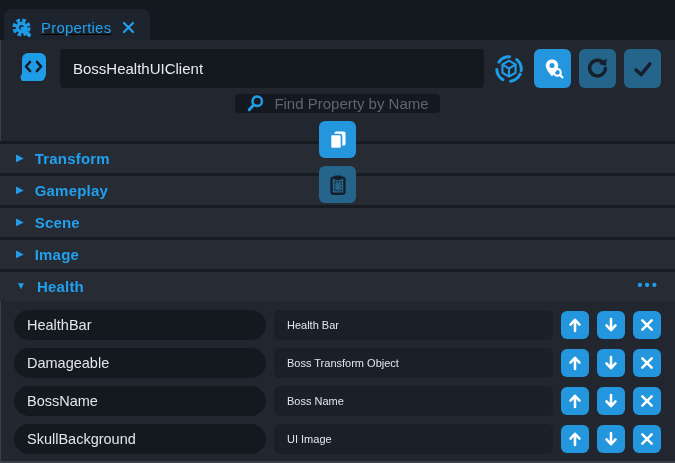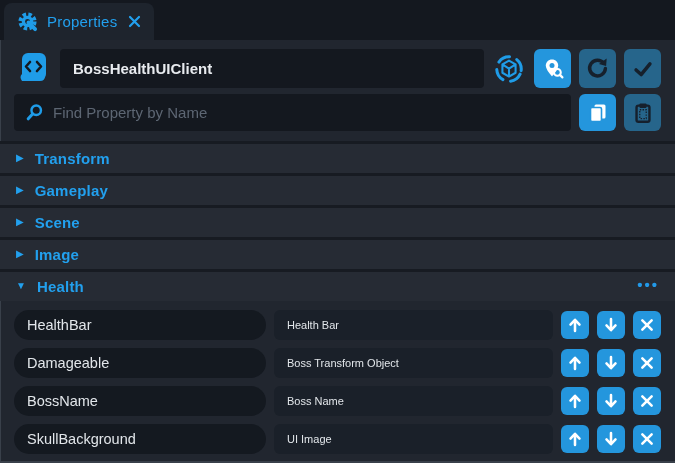--- a/index.html
+++ b/index.html
@@ -16,13 +16,14 @@
   
   .tabbar { height: 40px; background: #14181f; position: relative; }
   .tab {
-    position: absolute; left: 4px; top: 3px;
+    position: absolute; left: 4px; top: 9px;
     height: 37px; min-width: 146px;
     background: #1e242d;
     border-radius: 8px 8px 0 0;
     display: flex; align-items: center; gap: 9px;
-    padding: 0 13px;
+    padding: 0 7px;
     cursor: default;
+    text-decoration: underline;
   }
   .tab-label { color: #22a0ee; font-size: 15px; letter-spacing: .2px; }
   .tab-close { display: flex; align-items: center; margin-left: 2px; cursor: pointer; }

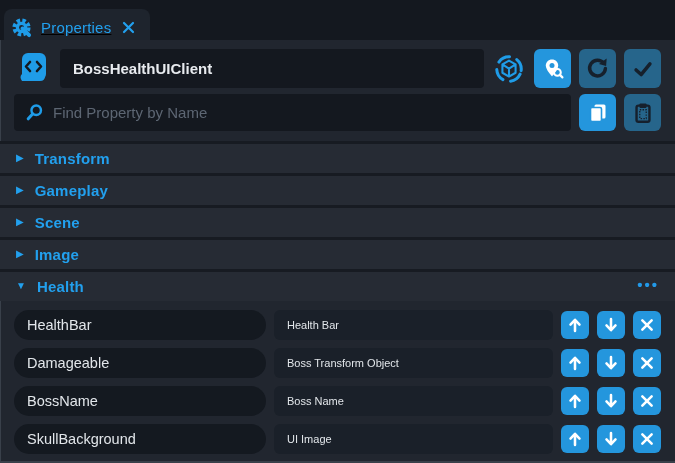--- a/index.html
+++ b/index.html
@@ -47,7 +47,6 @@
     border-radius: 4px; padding: 0 13px;
     color: #e8ebef; font-size: 15px;
     font-family: "Liberation Sans", sans-serif;
-    font-weight: bold;
   }
 
   .net-icon { width: 34px; display: flex; justify-content: center; align-items: center; flex: none; }

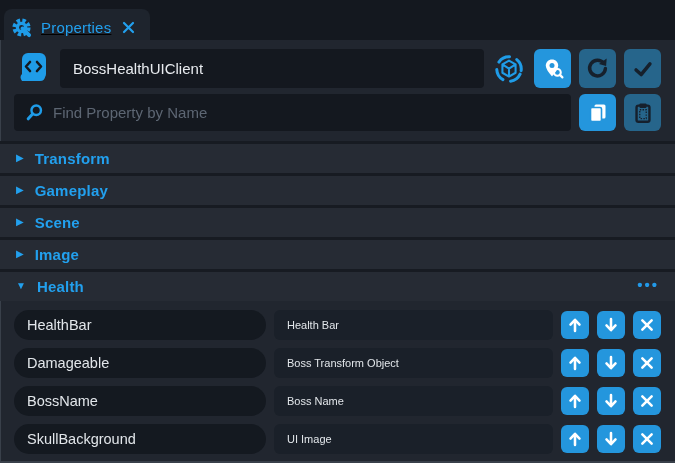--- a/index.html
+++ b/index.html
@@ -37,7 +37,7 @@
   }
 
   .toolrow { display: flex; align-items: center; margin: 0 14px; height: 39px; gap: 8px; }
-  .toolrow + .toolrow { margin-top: 6px; height: 37px; }
+  .toolrow + .toolrow { margin-top: 6px; height: 37px; flex-direction: column; }
 
   .script-badge { width: 38px; display: flex; justify-content: center; align-items: center; flex: none; }
 

